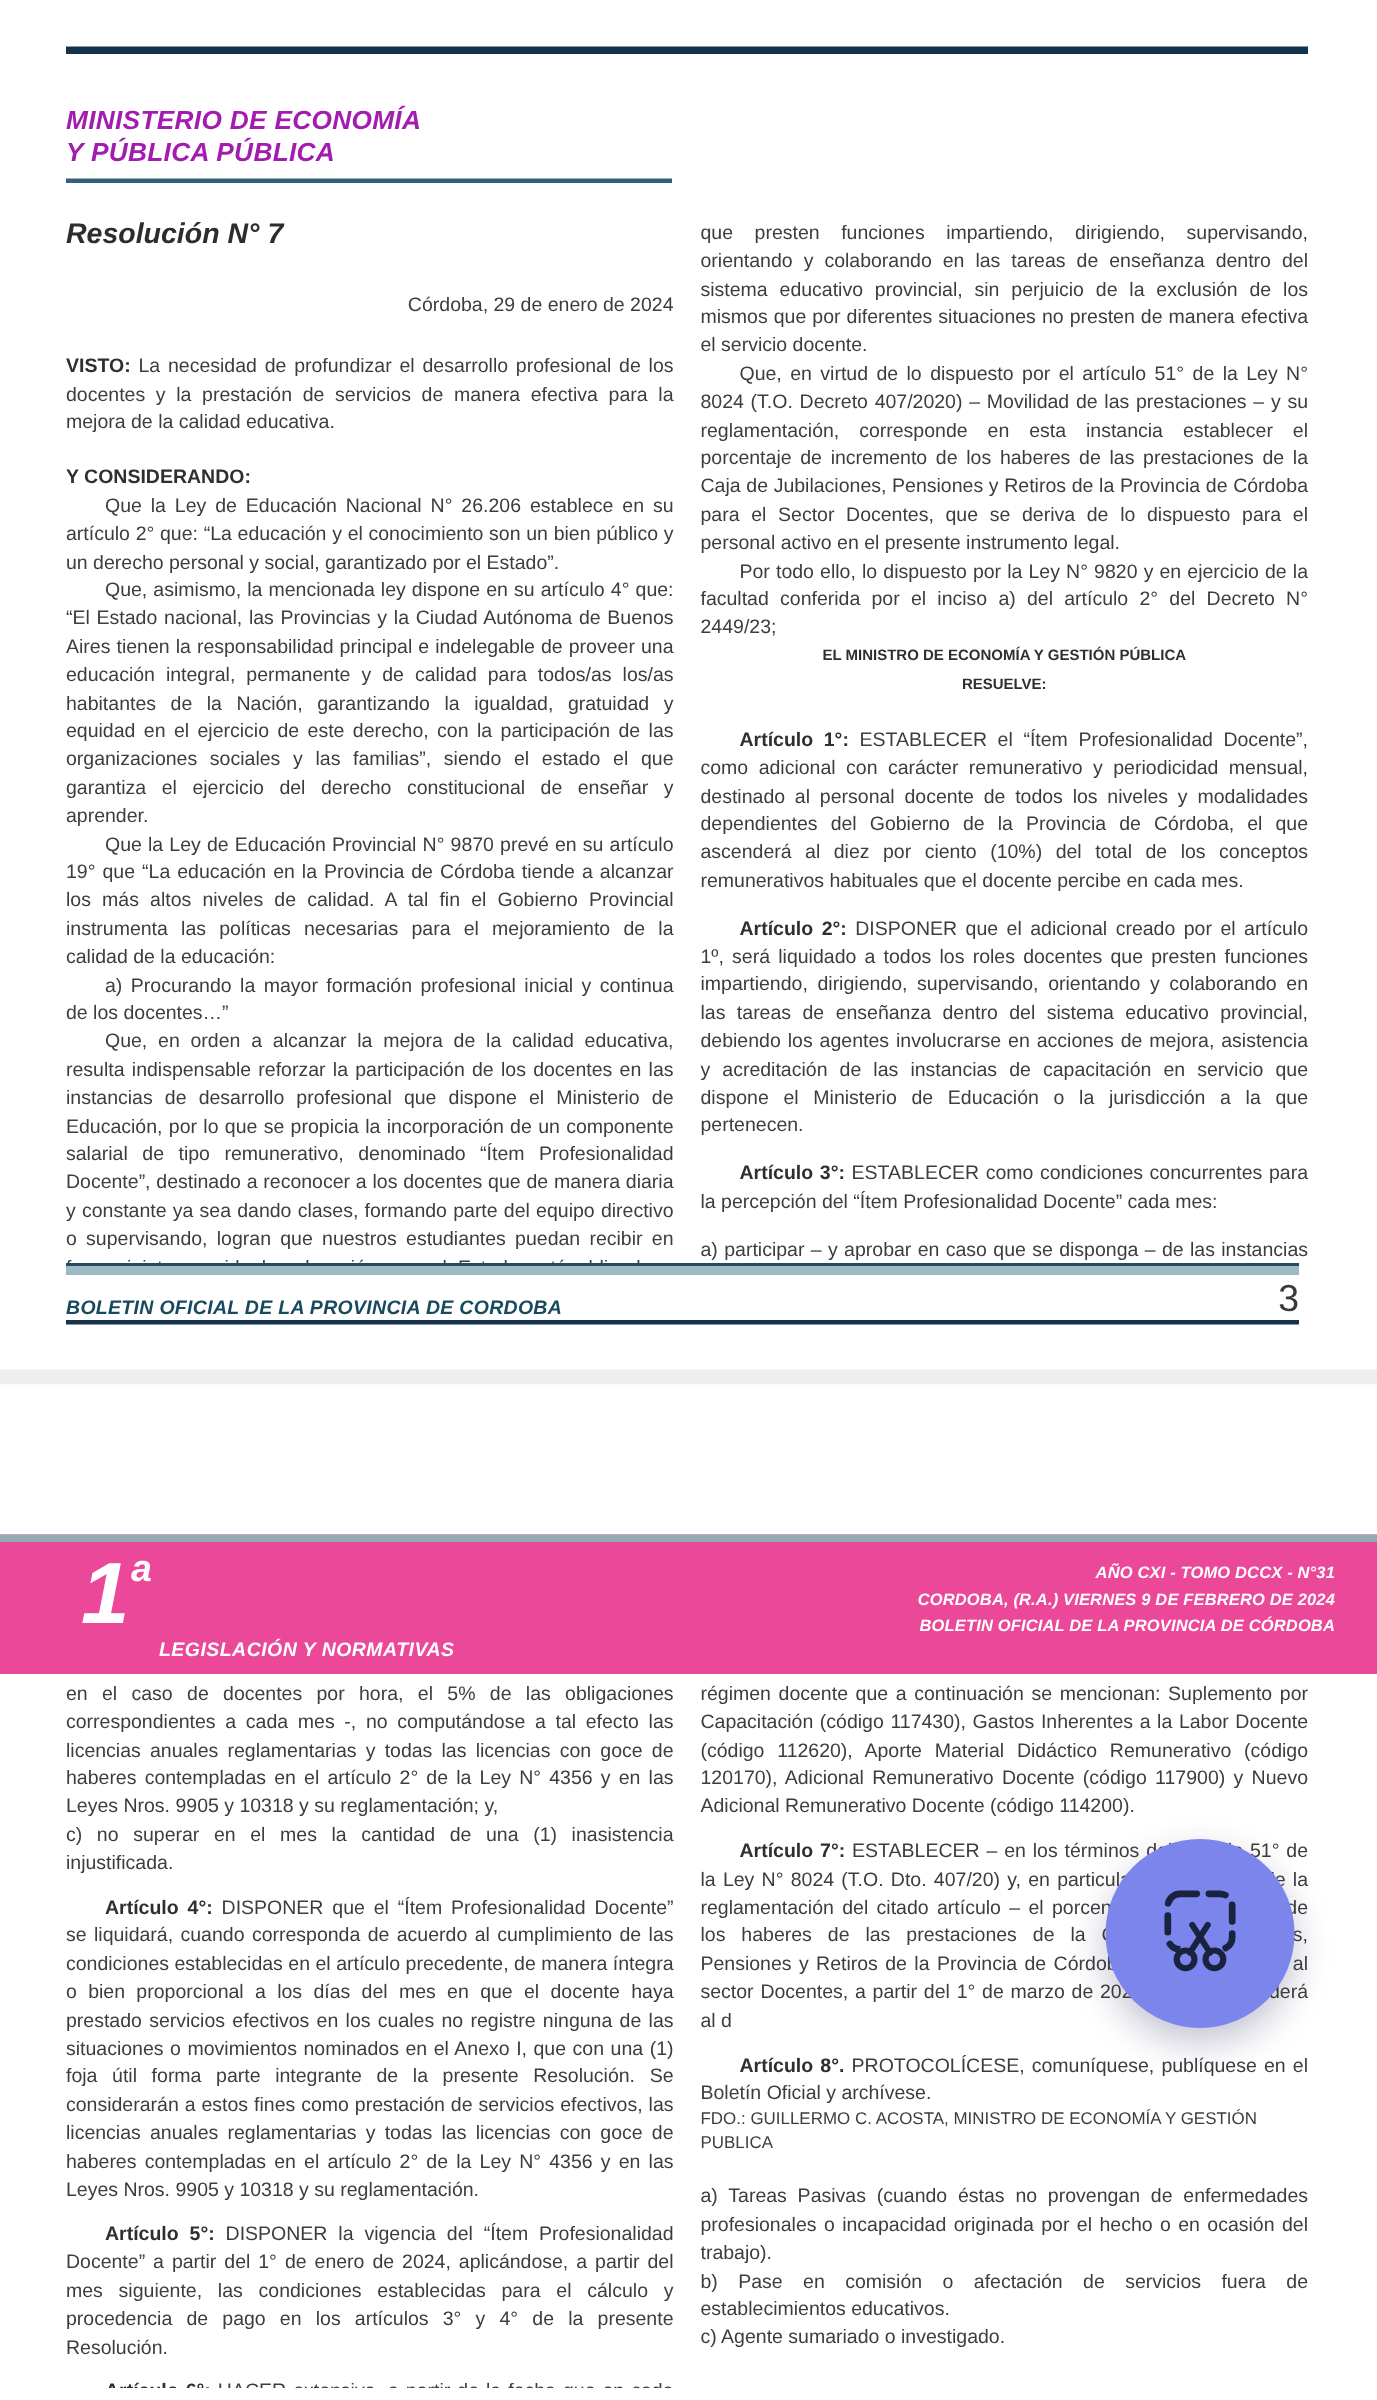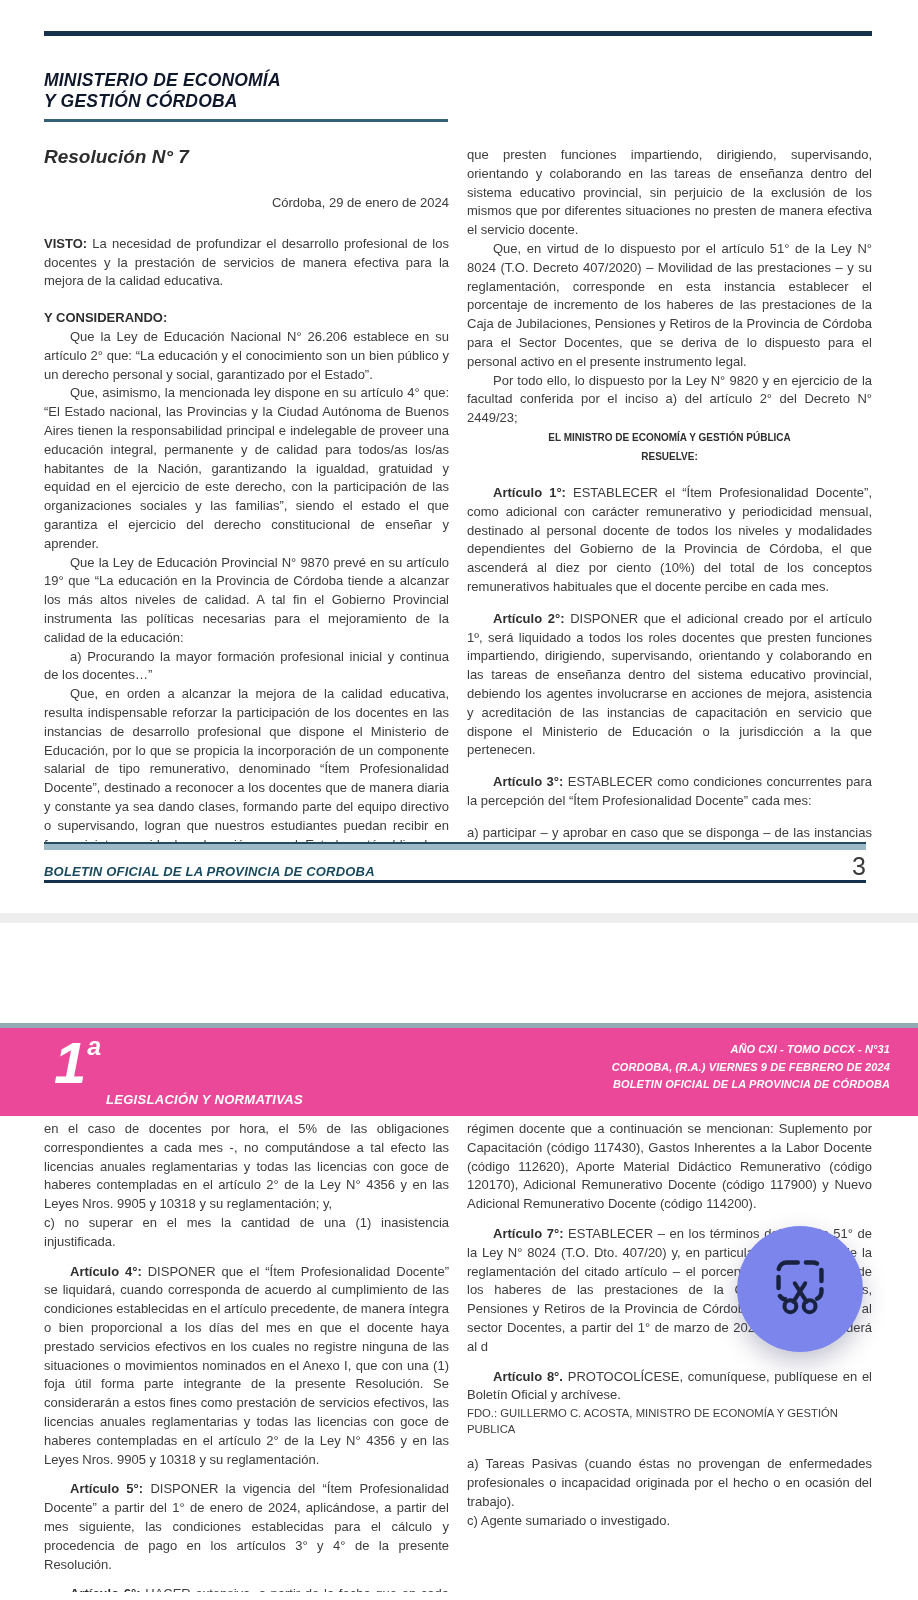--- a/index.html
+++ b/index.html
@@ -10,7 +10,7 @@
   .p1{position:relative;height:905px;padding:0 46px 0 44px;box-sizing:border-box;}
   .toprule{position:absolute;top:31px;left:44px;right:46px;height:5px;background:#14324c;}
   .ministry{padding-top:70px;font-style:italic;font-weight:bold;font-size:17.5px;
-            line-height:1.2;color:#0f172a;letter-spacing:.2px;}
+            line-height:1.2;color:#a21caf;letter-spacing:.2px;}
   .ministry-rule{width:404px;height:3px;background:#35607a;margin-top:7px;}
   .cols{display:grid;grid-template-columns:1fr 1fr;column-gap:18px;margin-top:24px;
         height:702px;overflow:hidden;}

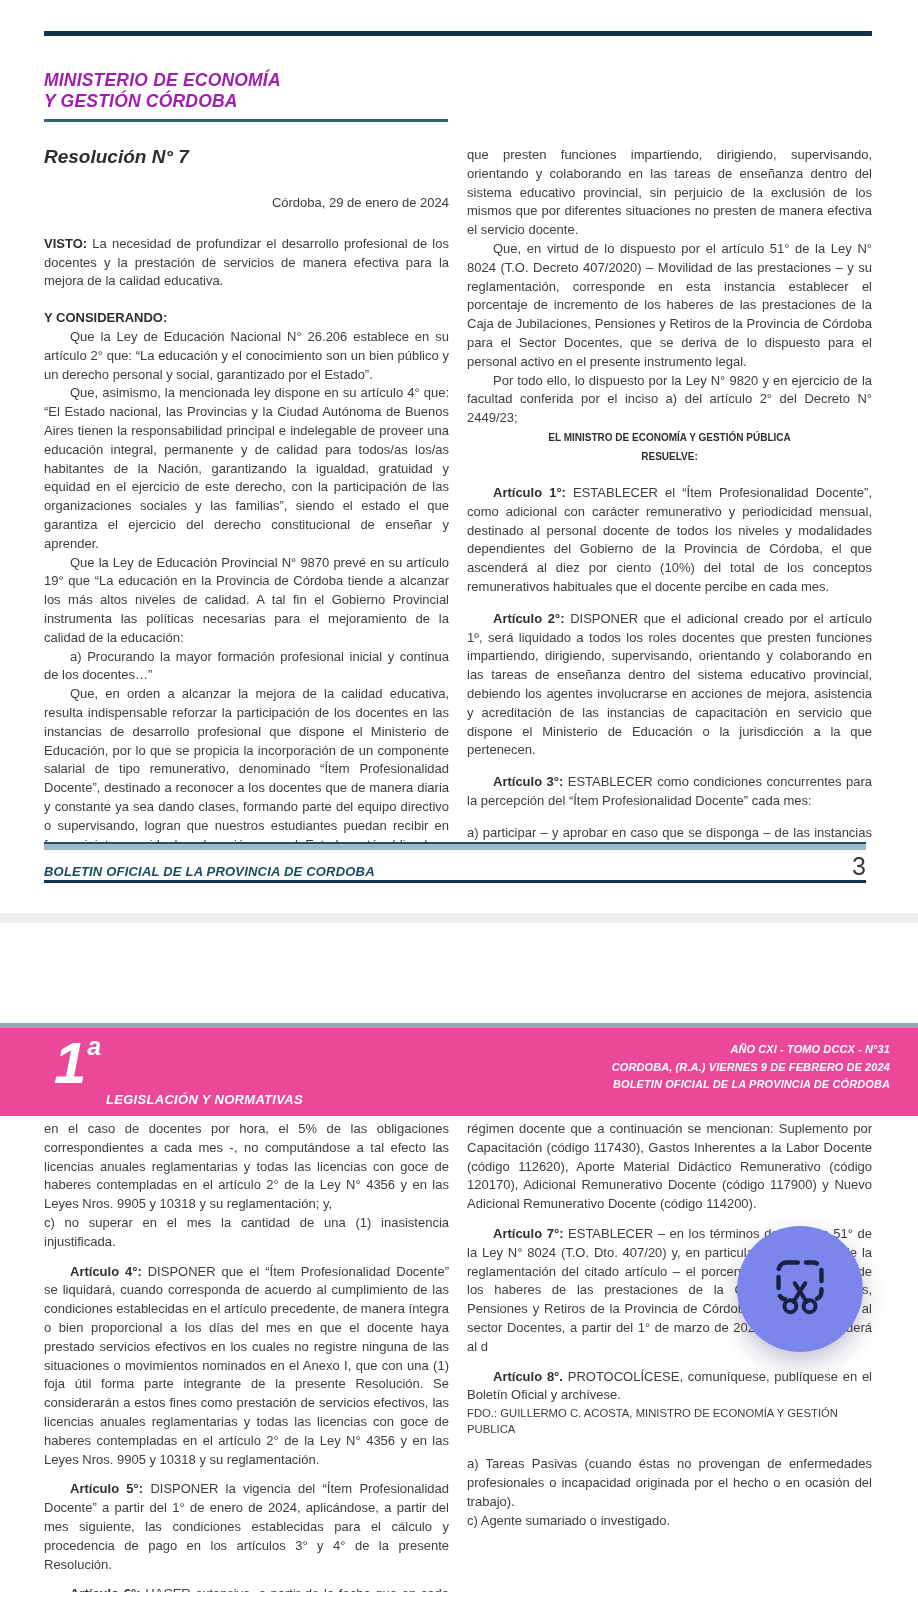--- a/index.html
+++ b/index.html
@@ -70,7 +70,7 @@
 
     <div class="ministry">
       <div>MINISTERIO DE ECONOMÍA</div>
-      <div>Y GESTIÓN CÓRDOBA</div>
+      <div>Y PÚBLICA PÚBLICA</div>
     </div>
     <div class="ministry-rule"></div>
 

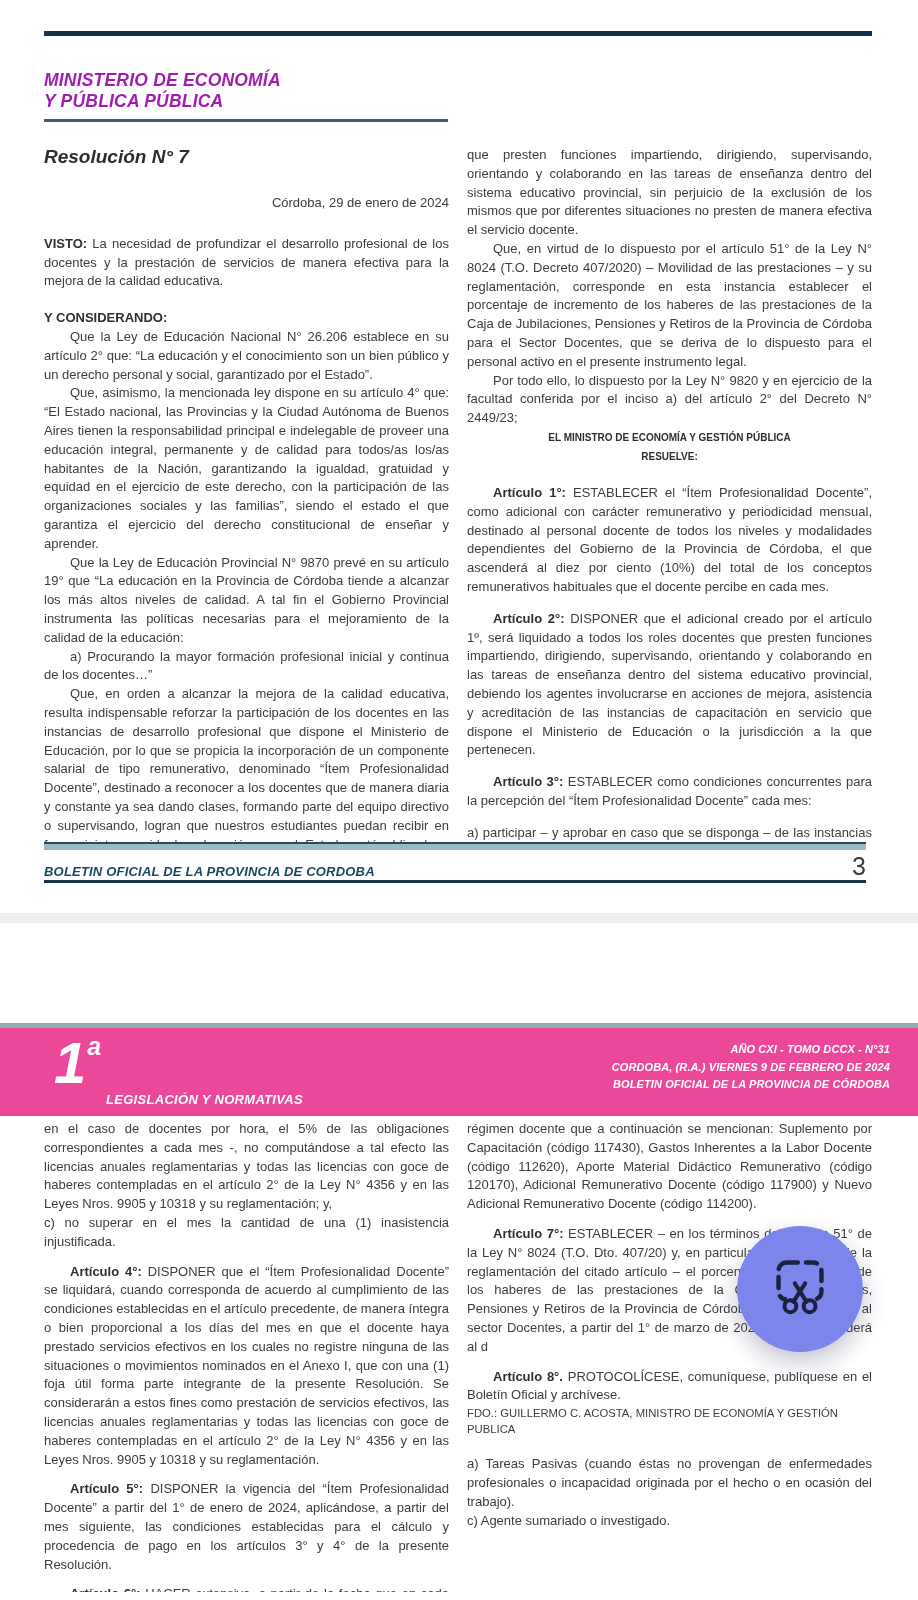--- a/index.html
+++ b/index.html
@@ -145,6 +145,7 @@
         <p class="jp ind gap2"><span class="b">Artículo 8°.</span><span> PROTOCOLÍCESE, comuníquese, publíquese en el Boletín Oficial y archívese.</span></p>
         <p class="fdo gap2">FDO.: GUILLERMO C. ACOSTA, MINISTRO DE ECONOMÍA Y GESTIÓN PUBLICA</p>
         <p class="jp gap-lg">a)   Tareas Pasivas (cuando éstas no provengan de enfermedades profesionales o incapacidad originada por el hecho o en ocasión del trabajo).</p>
+        <p class="jp">b)   Pase en comisión o afectación de servicios fuera de establecimientos educativos.</p>
         <p class="jp">c)   Agente sumariado o investigado.</p>
       </div>
     </div>

